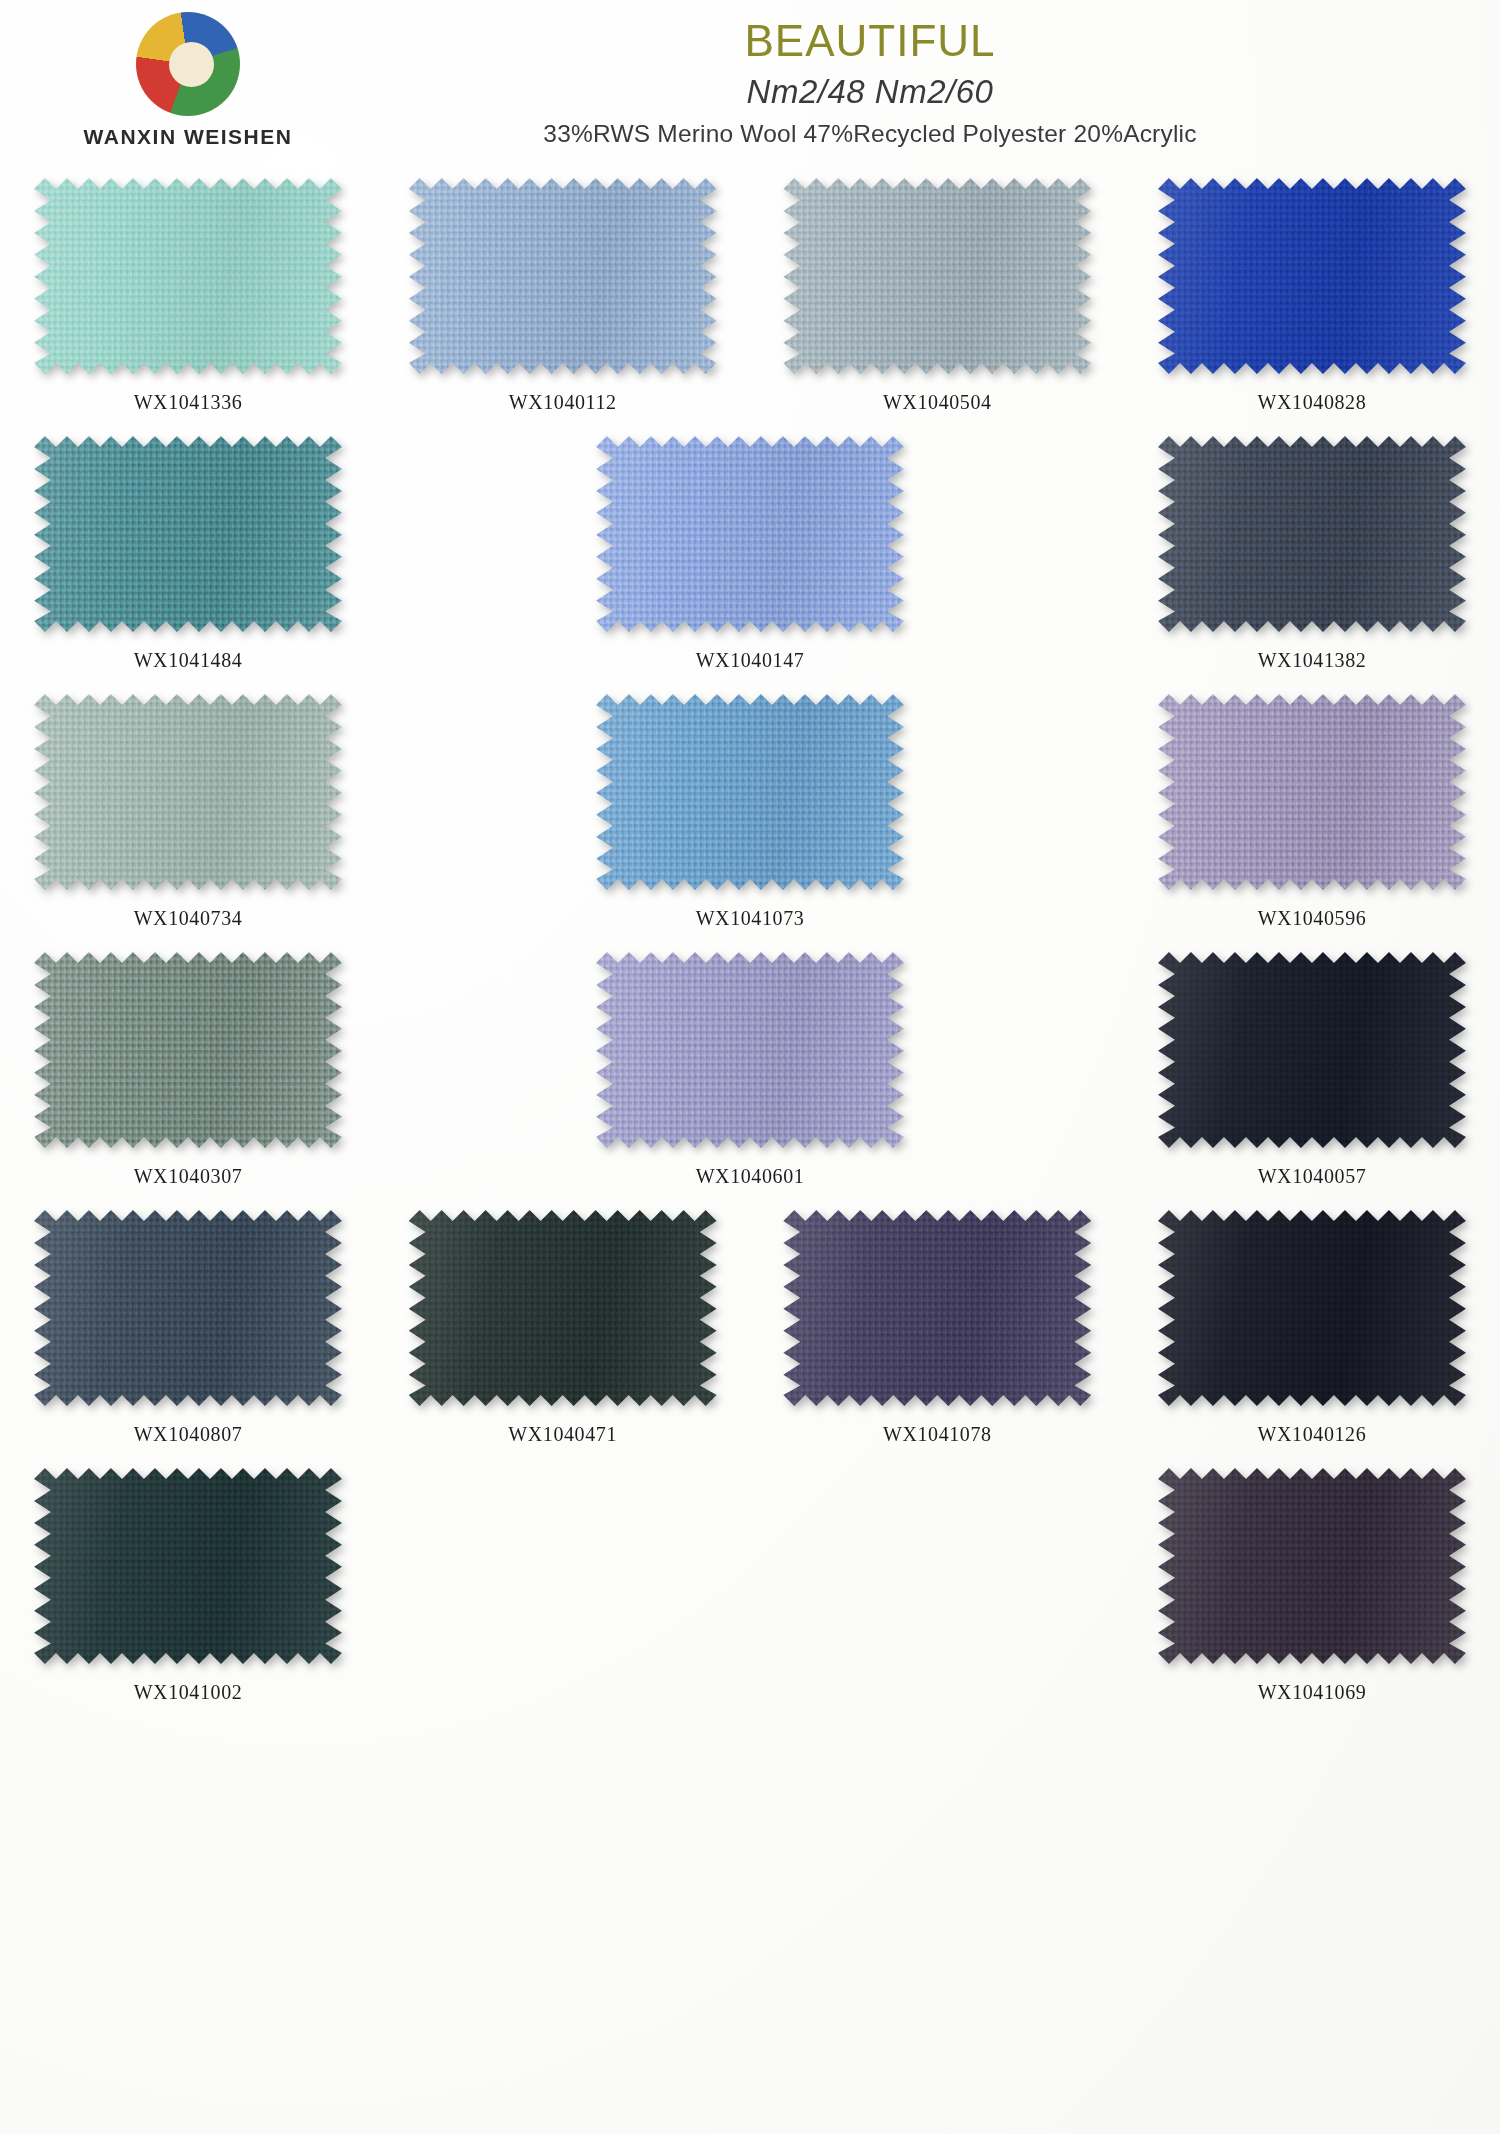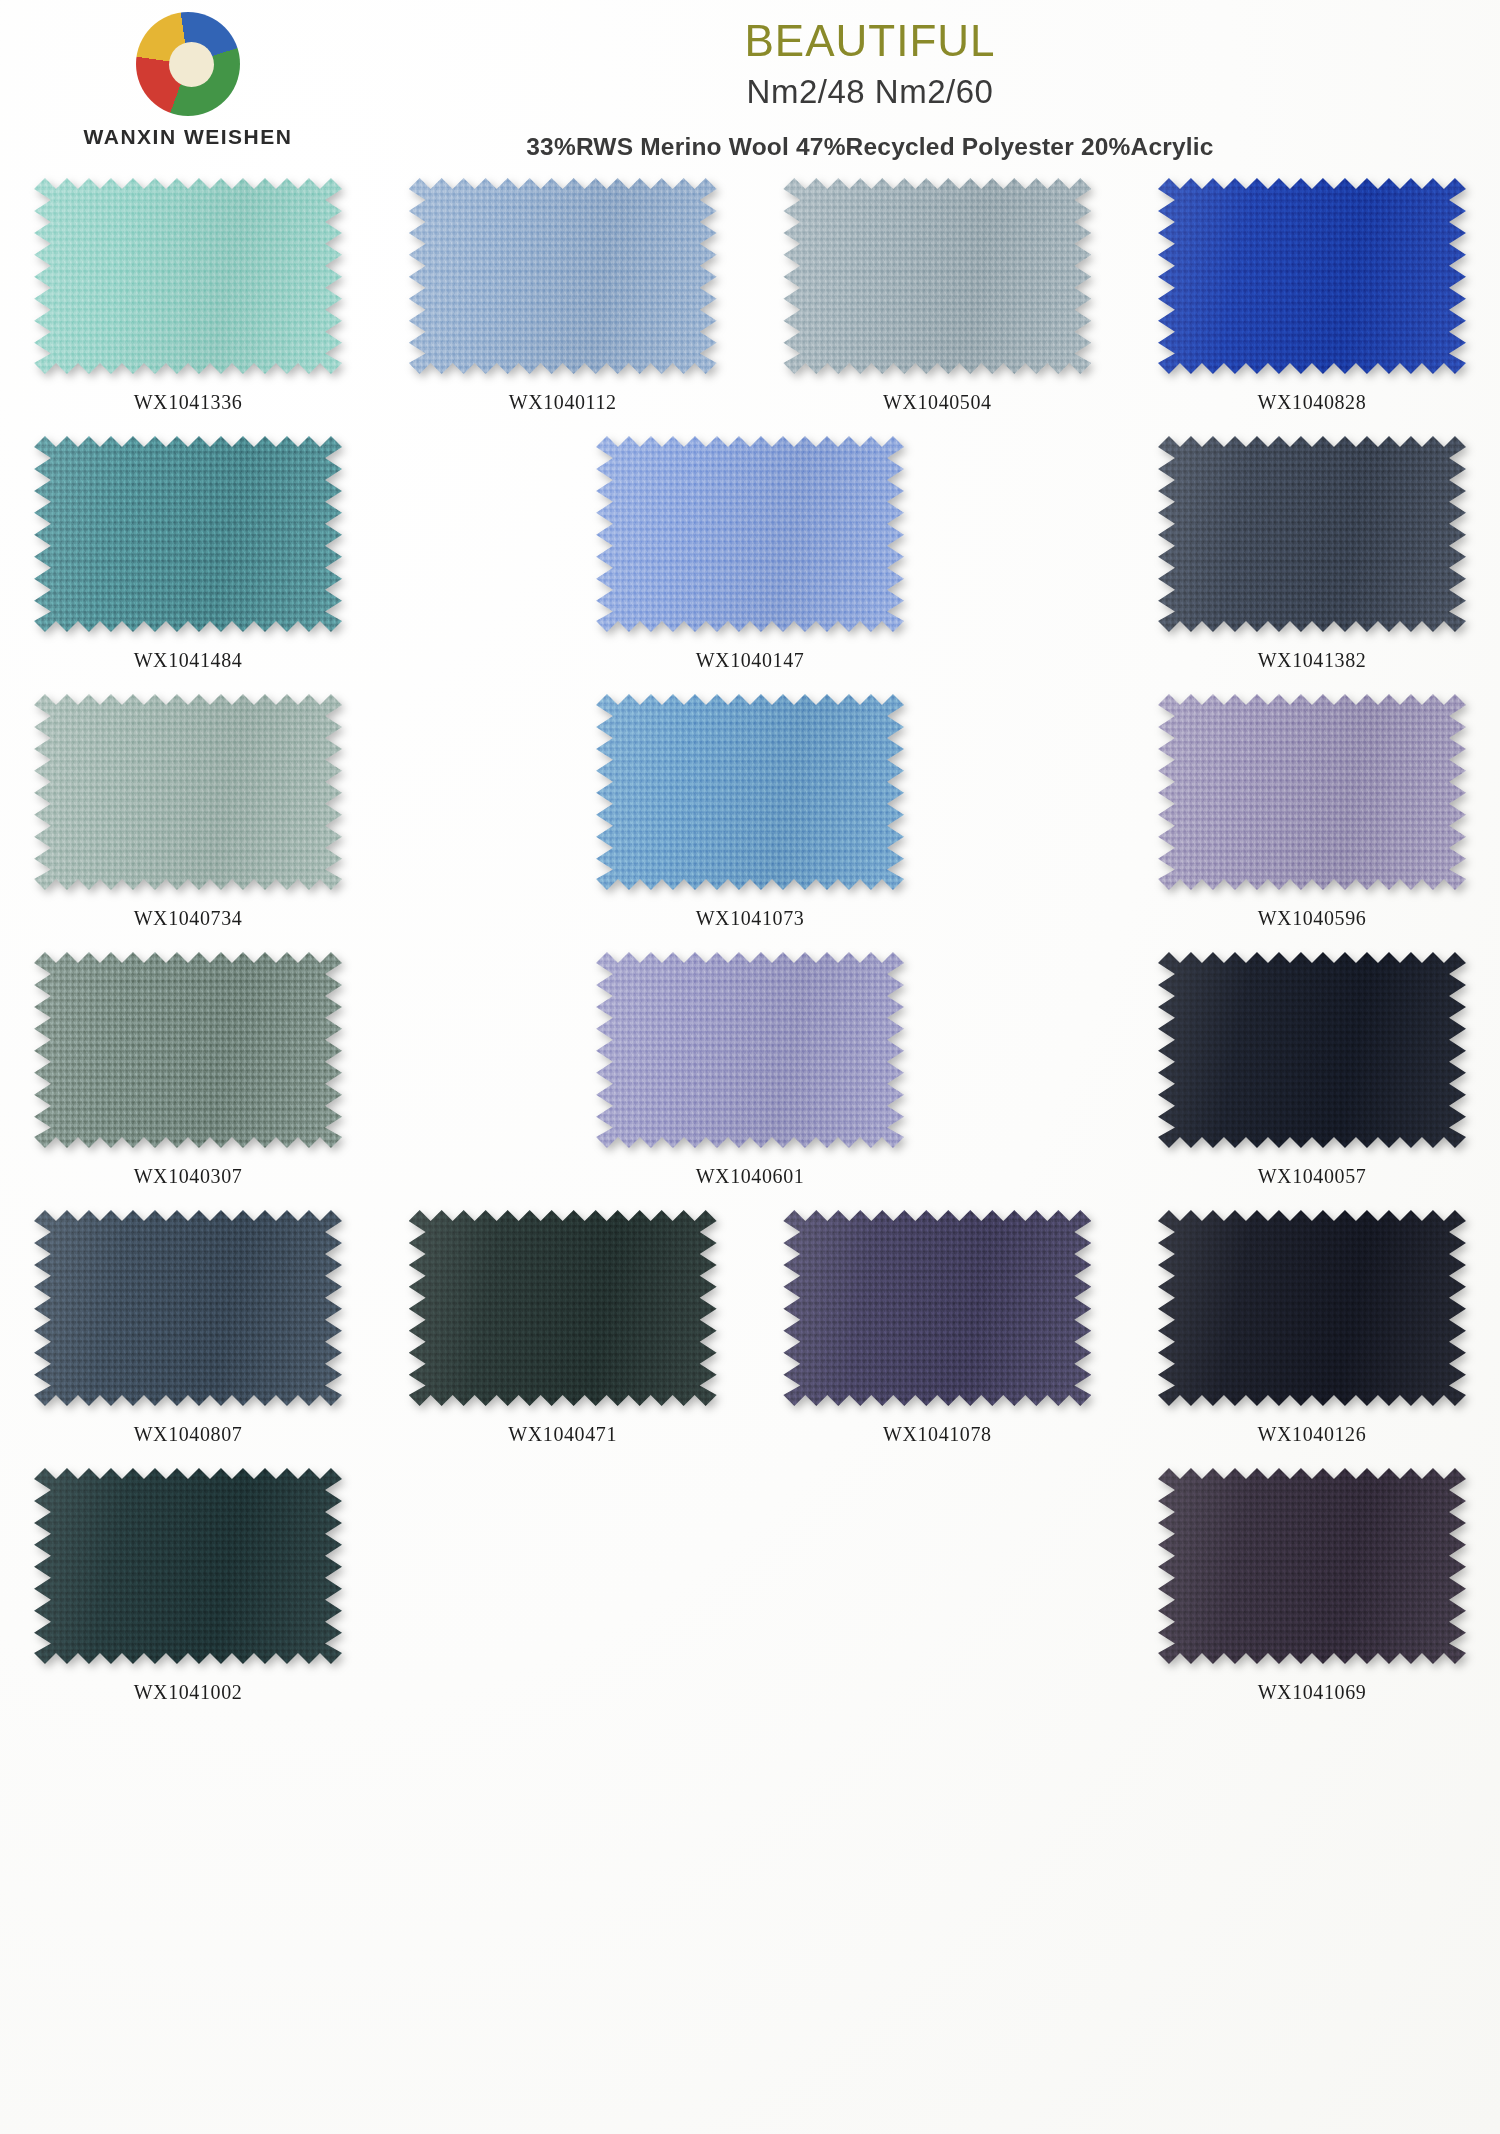--- a/index.html
+++ b/index.html
@@ -102,6 +102,7 @@
     font-family: "Liberation Sans", sans-serif;
     font-weight: 400;
     letter-spacing: 0.5px;
+    font-style: italic;
   }
   .title-comp {
     margin-top: 22px;

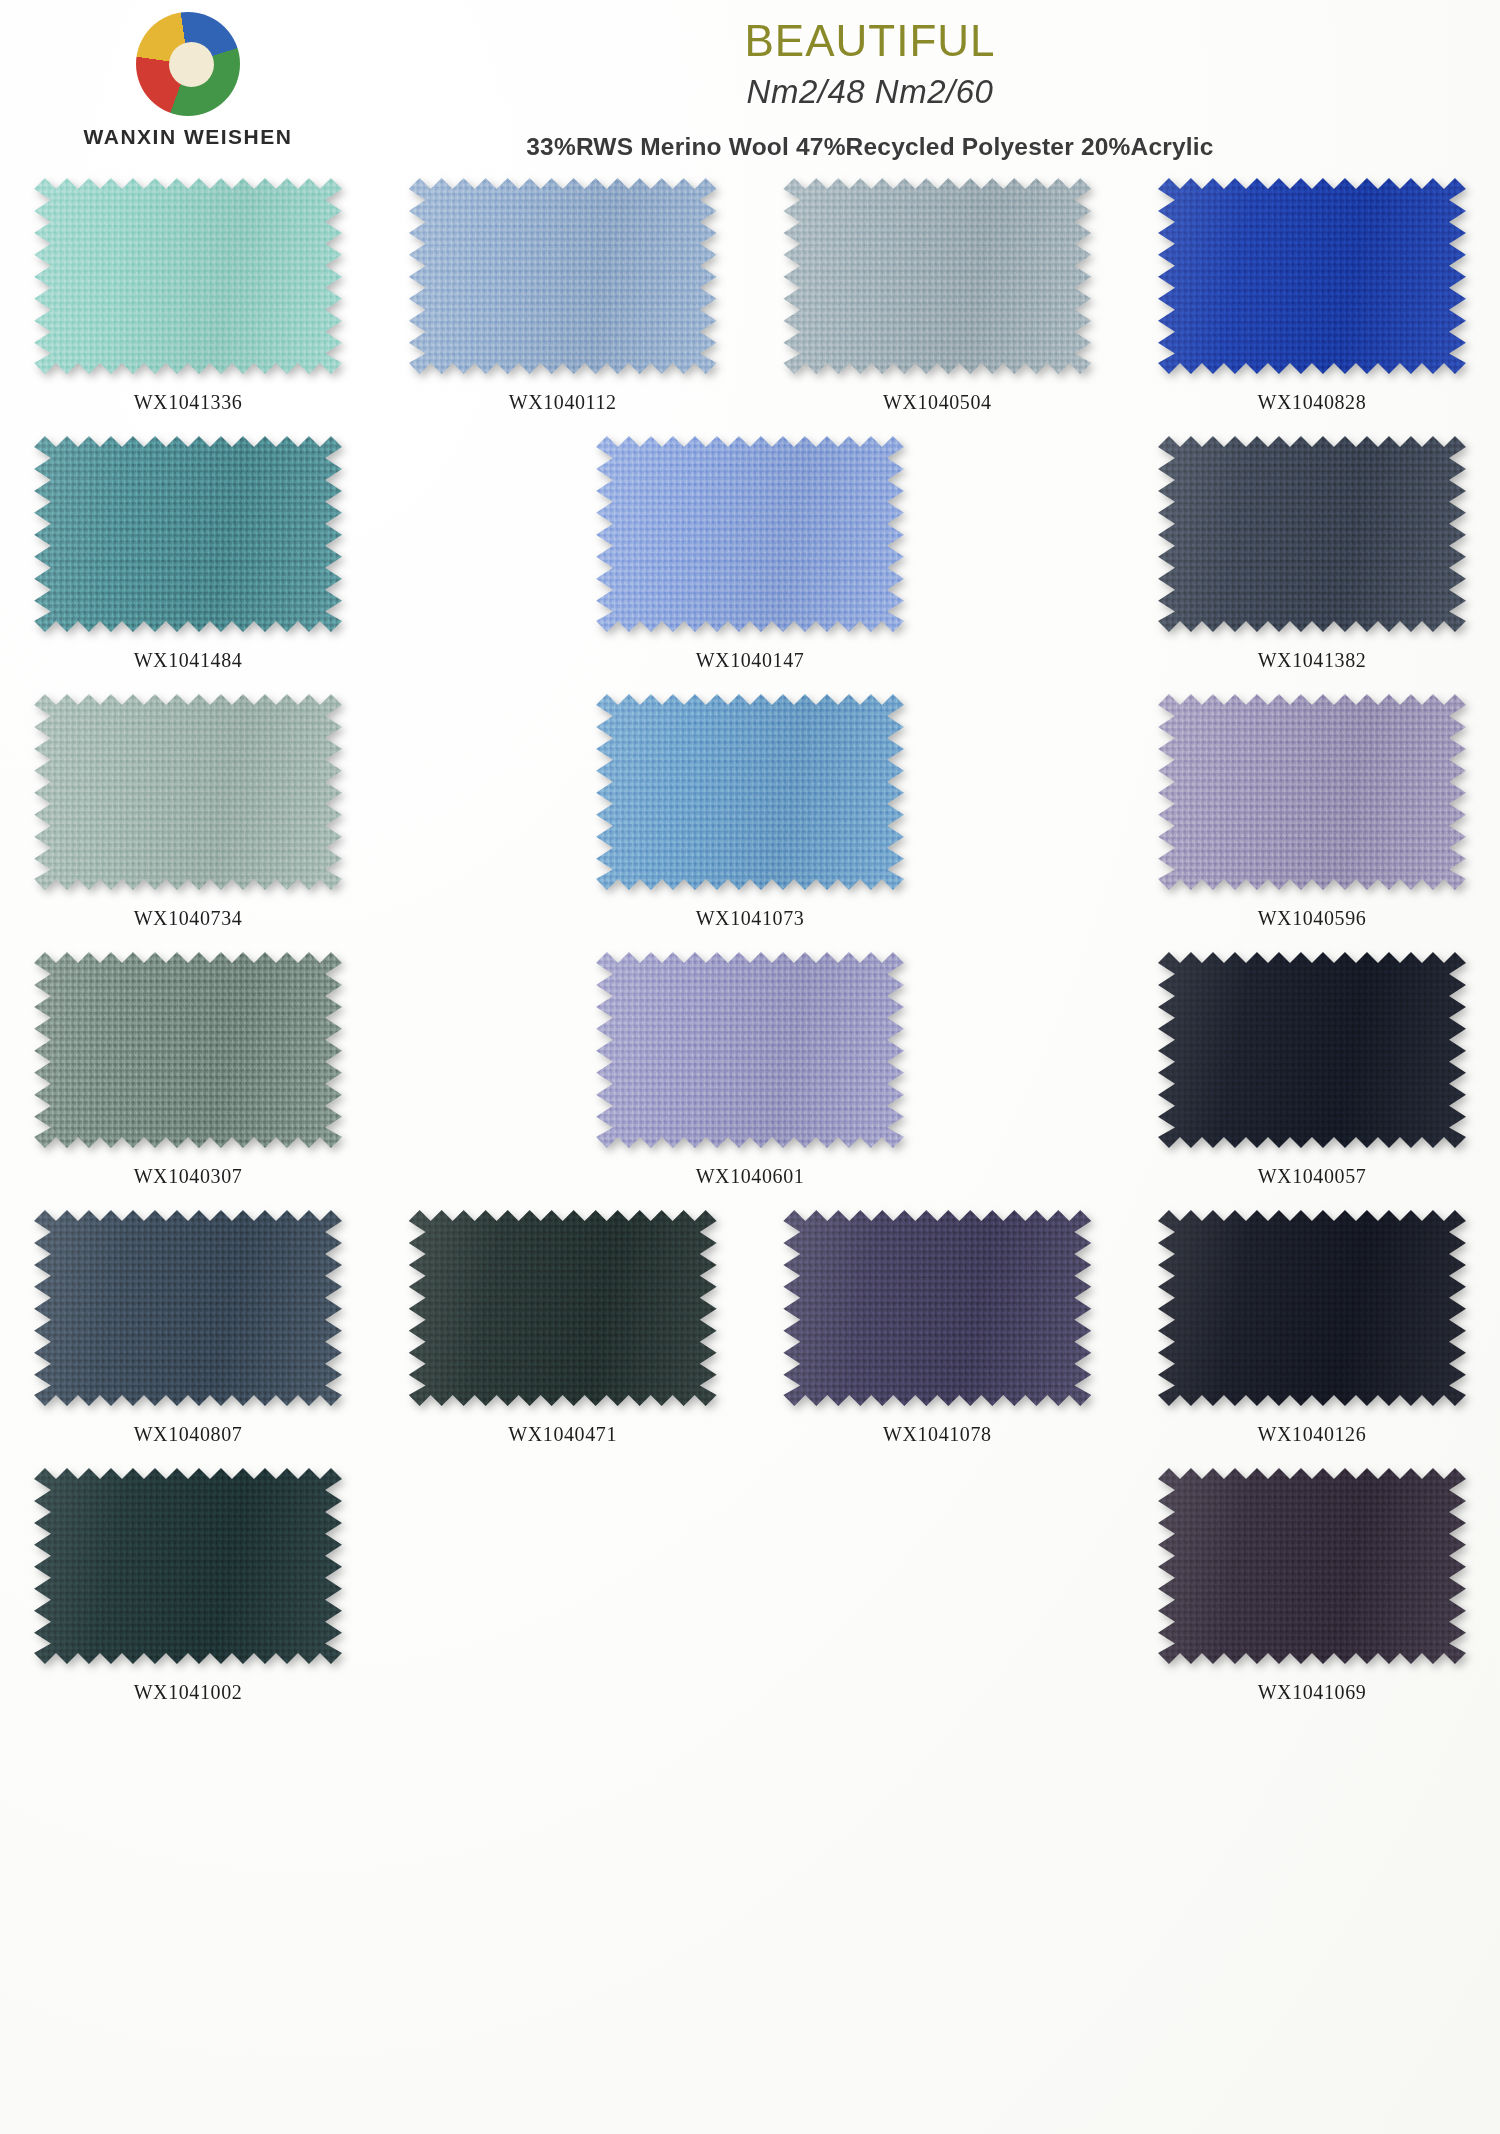--- a/index.html
+++ b/index.html
@@ -105,11 +105,11 @@
     font-style: italic;
   }
   .title-comp {
-    margin-top: 22px;
+    margin-top: 9px;
     font-size: 24.5px;
     color: #3a3a3a;
     font-family: "Liberation Sans", sans-serif;
-    font-weight: 700;
+    font-weight: 400;
     letter-spacing: 0.2px;
   }
 

